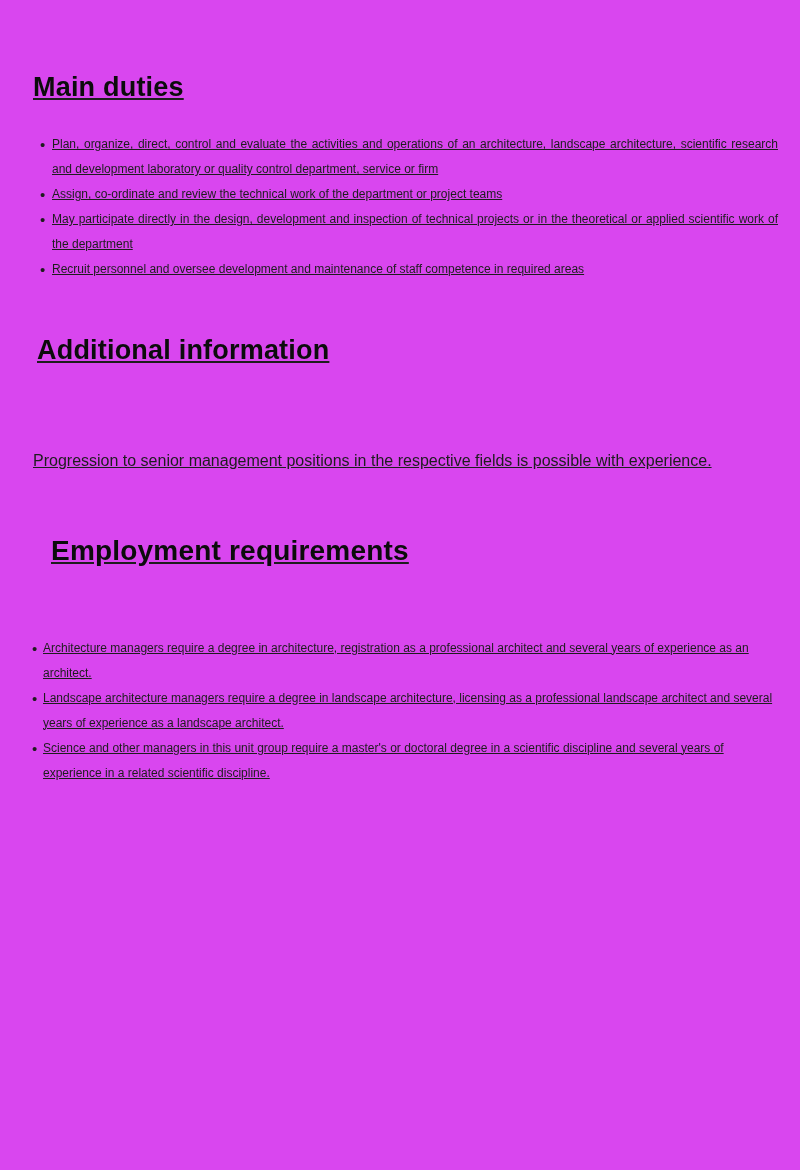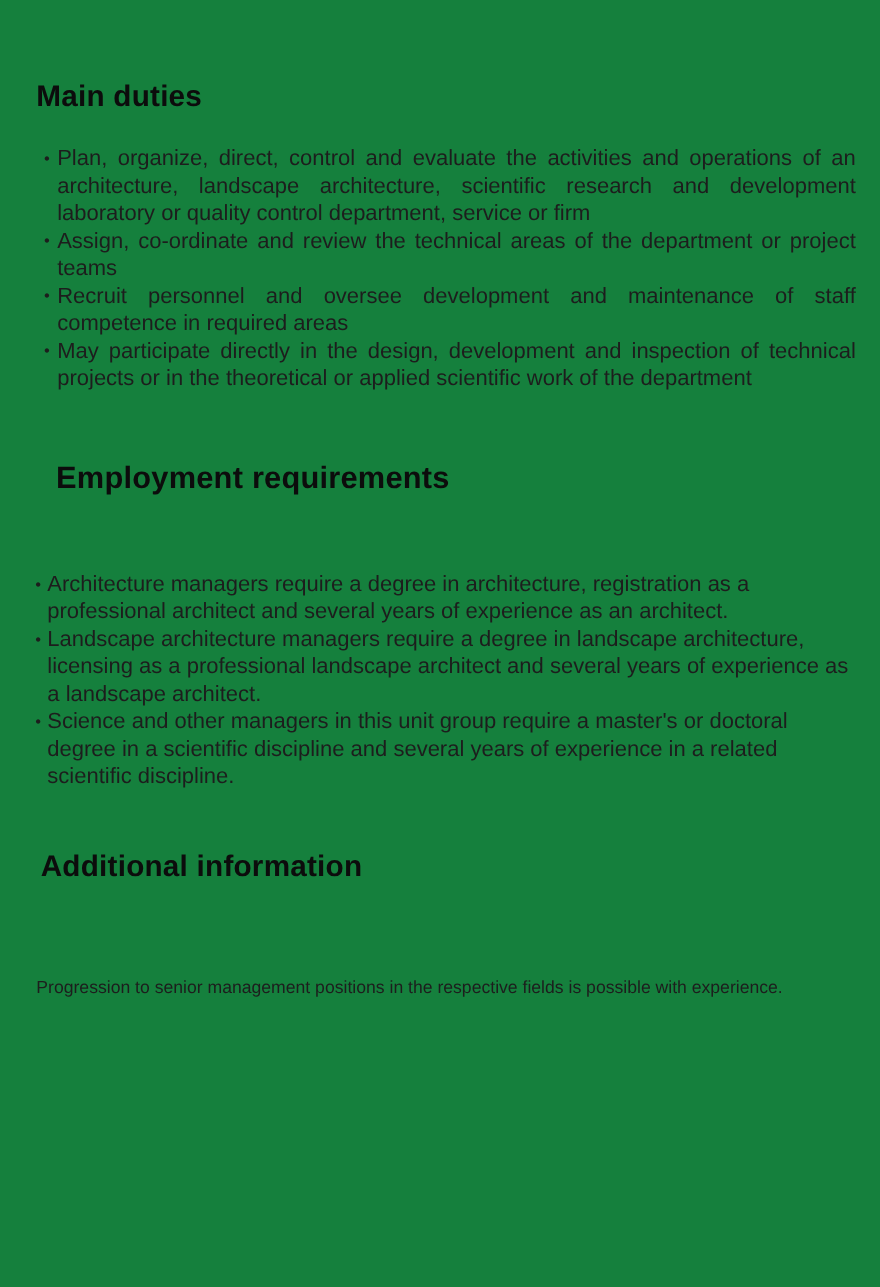--- a/index.html
+++ b/index.html
@@ -12,9 +12,10 @@
     position: relative;
     width: 800px;
     height: 1170px;
-    background: #15803d;
+    background: #d946ef;
     color: #1d1d1d;
     overflow: hidden;
+    text-decoration: underline;
   }
   h1, h2, h3, p, ul, li { margin: 0; padding: 0; }
 

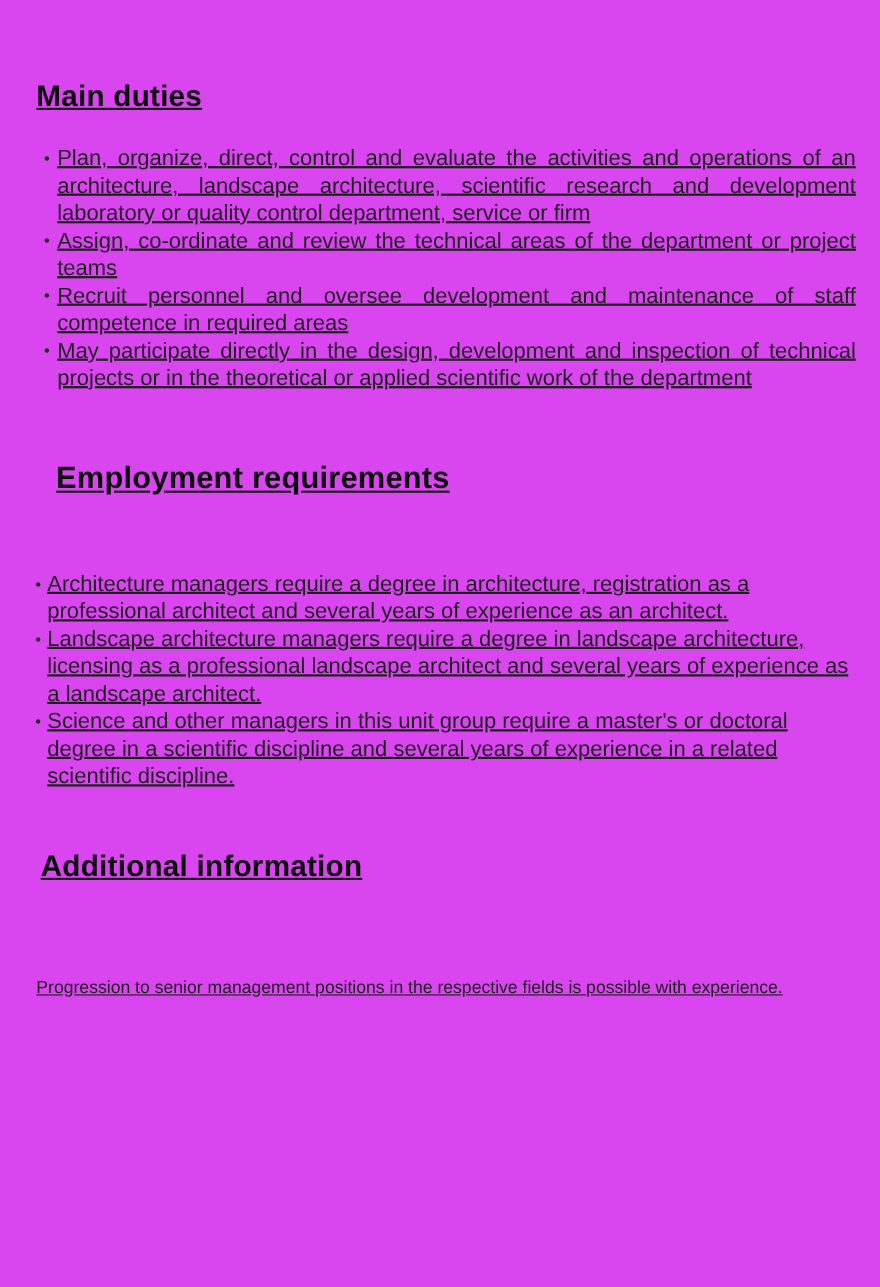--- a/index.html
+++ b/index.html
@@ -39,7 +39,7 @@
 
   .doc-list {
     list-style: none;
-    font-size: 20px;
+    font-size: 12px;
     line-height: 25px;
     color: #1d1d1d;
   }

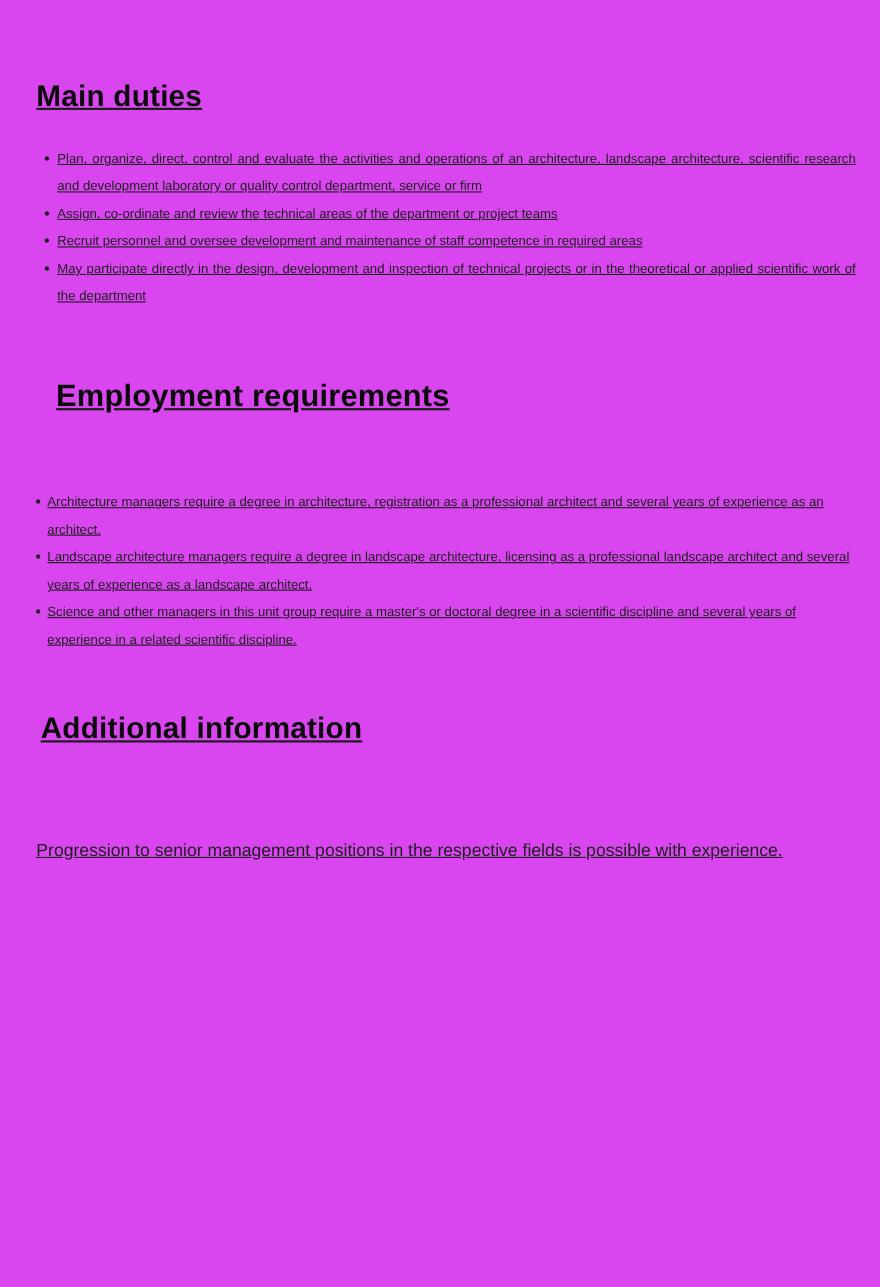--- a/index.html
+++ b/index.html
@@ -84,7 +84,7 @@
 
     <ul class="doc-list list-duties">
       <li>Plan, organize, direct, control and evaluate the activities and operations of an architecture, landscape architecture, scientific research and development laboratory or quality control department, service or firm</li>
-      <li>Assign, co-ordinate and review the technical areas of the department or project teams</li>
+      <li>Assign, co-ordinate and review the technical work of the department or project teams</li>
       <li>Recruit personnel and oversee development and maintenance of staff competence in required areas</li>
       <li>May participate directly in the design, development and inspection of technical projects or in the theoretical or applied scientific work of the department</li>
     </ul>

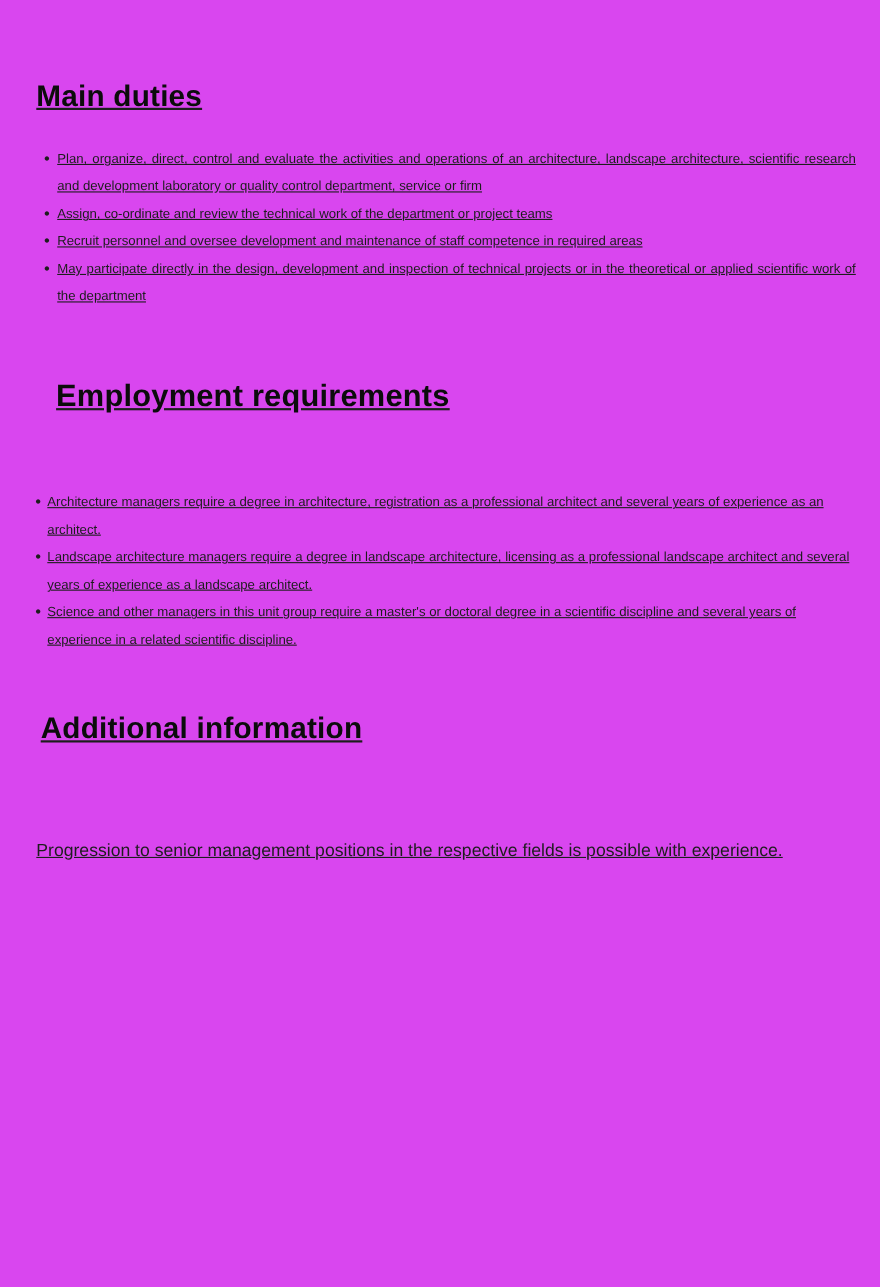--- a/index.html
+++ b/index.html
@@ -85,8 +85,8 @@
     <ul class="doc-list list-duties">
       <li>Plan, organize, direct, control and evaluate the activities and operations of an architecture, landscape architecture, scientific research and development laboratory or quality control department, service or firm</li>
       <li>Assign, co-ordinate and review the technical work of the department or project teams</li>
+      <li>May participate directly in the design, development and inspection of technical projects or in the theoretical or applied scientific work of the department</li>
       <li>Recruit personnel and oversee development and maintenance of staff competence in required areas</li>
-      <li>May participate directly in the design, development and inspection of technical projects or in the theoretical or applied scientific work of the department</li>
     </ul>
   </section>
 

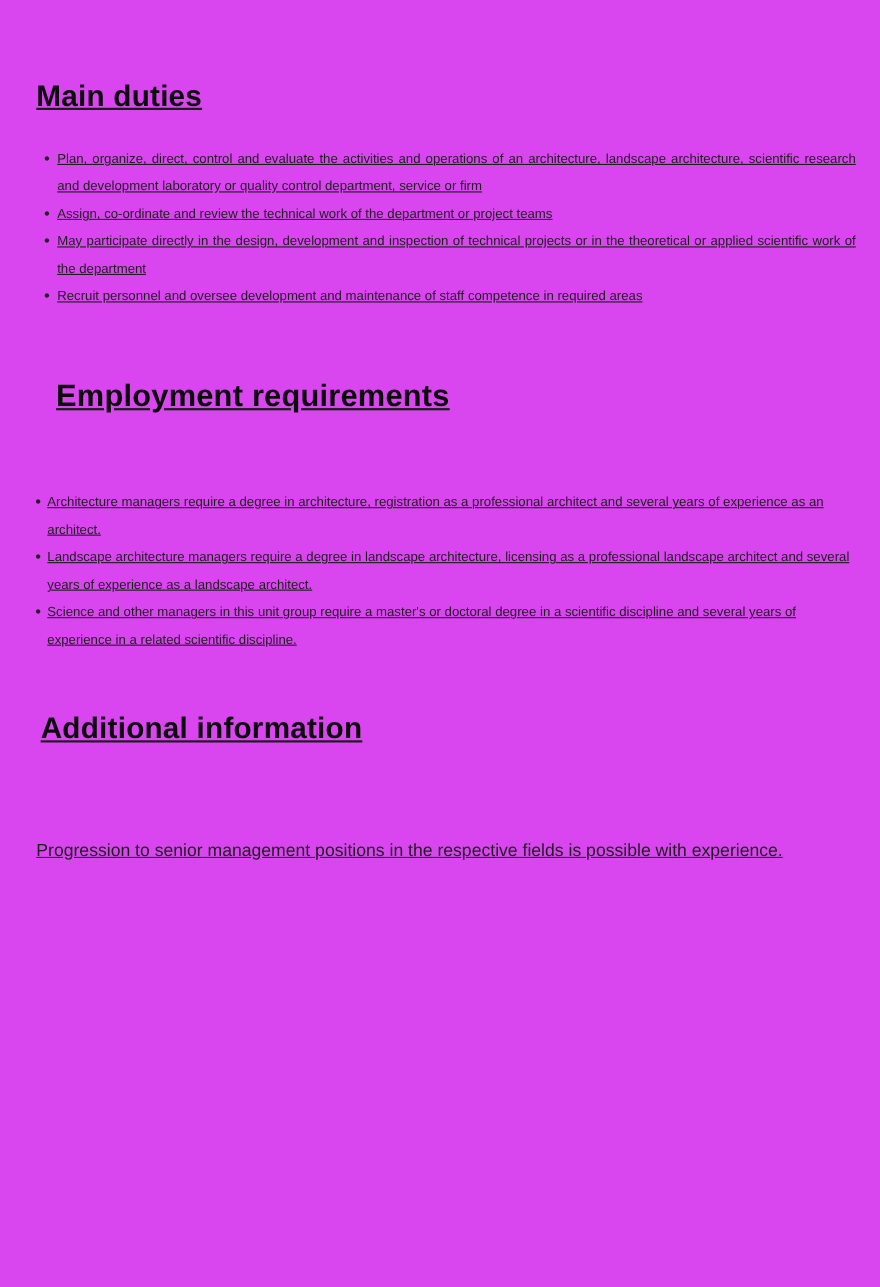--- a/index.html
+++ b/index.html
@@ -91,6 +91,12 @@
   </section>
 
   <section>
+    <h3 class="heading h-addinfo">Additional information</h3>
+
+    <p class="closing-paragraph">Progression to senior management positions in the respective fields is possible with experience.</p>
+  </section>
+
+  <section>
     <h2 class="heading h-employ">Employment requirements</h2>
 
     <ul class="doc-list list-requirements">
@@ -100,12 +106,6 @@
     </ul>
   </section>
 
-  <section>
-    <h3 class="heading h-addinfo">Additional information</h3>
-
-    <p class="closing-paragraph">Progression to senior management positions in the respective fields is possible with experience.</p>
-  </section>
-
 </div>
 
 </body></html>

